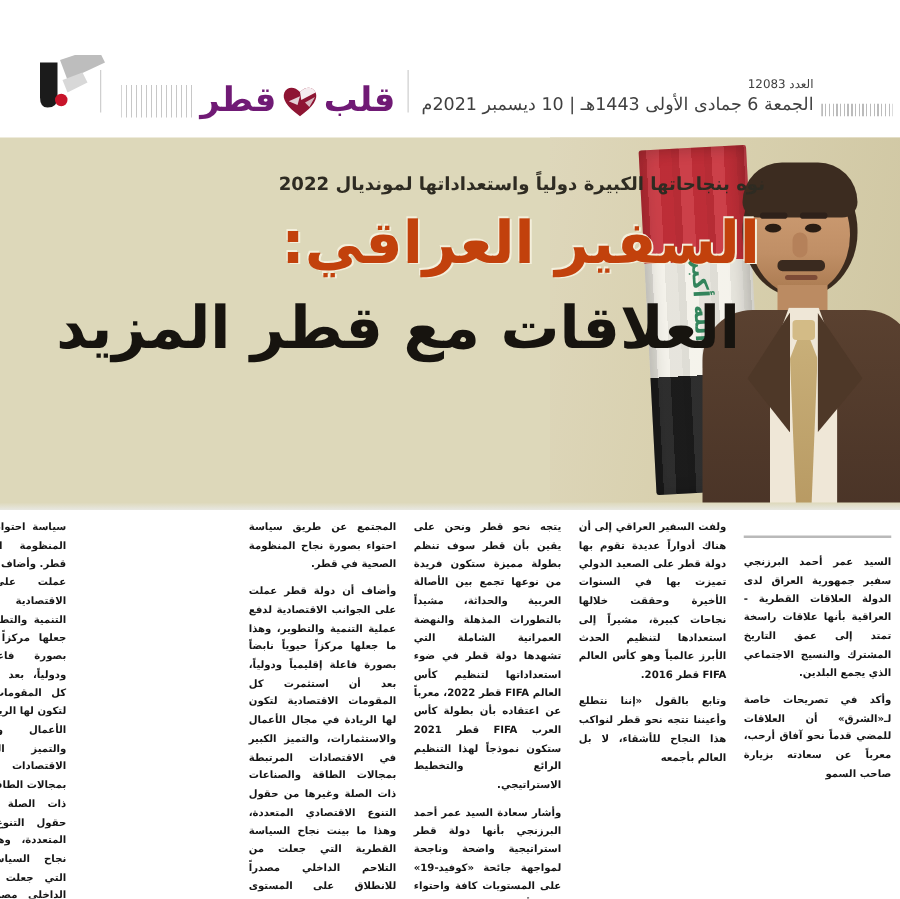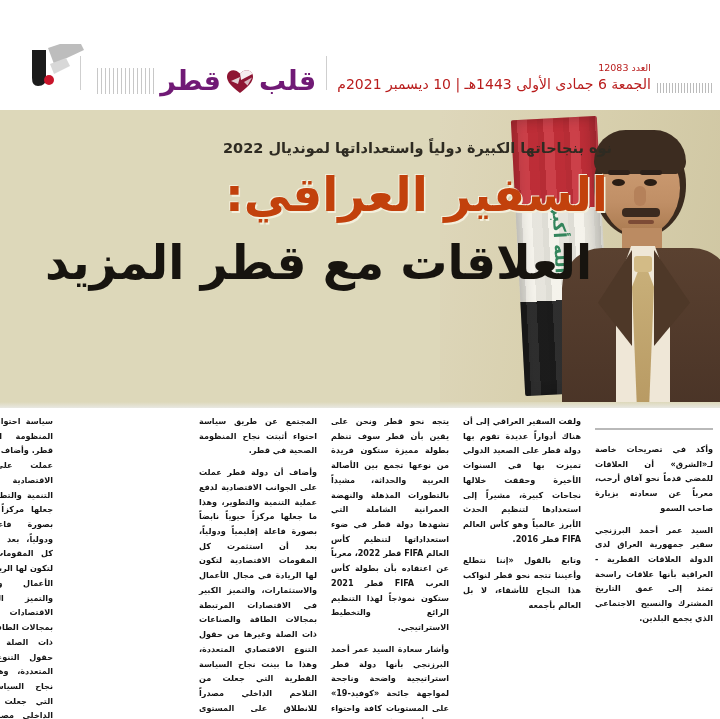--- a/index.html
+++ b/index.html
@@ -44,7 +44,7 @@
     flex:0 0 auto;width:1px;height:34px;background:#cfcfcf;margin:0 10px 6px 10px;
   }
   .issue{
-    flex:0 0 auto;line-height:1.35;margin-bottom:2px;color:#b91c1c;
+    flex:0 0 auto;line-height:1.35;margin-bottom:2px;color:#404040;
   }
   .issue .issue-no{font-size:9.5px;}
   .issue .issue-date{font-size:14px;}

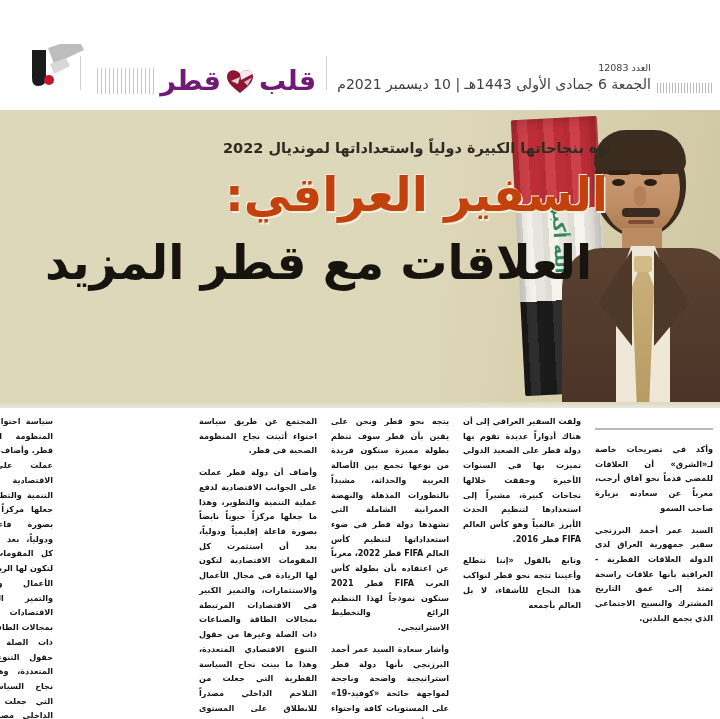--- a/index.html
+++ b/index.html
@@ -277,7 +277,7 @@
       </div>
 
       <div class="col">
-        <p>المجتمع عن طريق سياسة احتواء أثبتت نجاح المنظومة الصحية في قطر.</p>
+        <p>المجتمع عن طريق سياسة احتواء بصورة نجاح المنظومة الصحية في قطر.</p>
         <p>وأضاف أن دولة قطر عملت على الجوانب الاقتصادية لدفع عملية التنمية والتطوير، وهذا ما جعلها مركزاً حيوياً نابضاً بصورة فاعلة إقليمياً ودولياً، بعد أن استثمرت كل المقومات الاقتصادية لتكون لها الريادة في مجال الأعمال والاستثمارات، والتميز الكبير في الاقتصادات المرتبطة بمجالات الطاقة والصناعات ذات الصلة وغيرها من حقول التنوع الاقتصادي المتعددة، وهذا ما بينت نجاح السياسة القطرية التي جعلت من التلاحم الداخلي مصدراً للانطلاق على المستوى العالي.</p>
       </div>
 

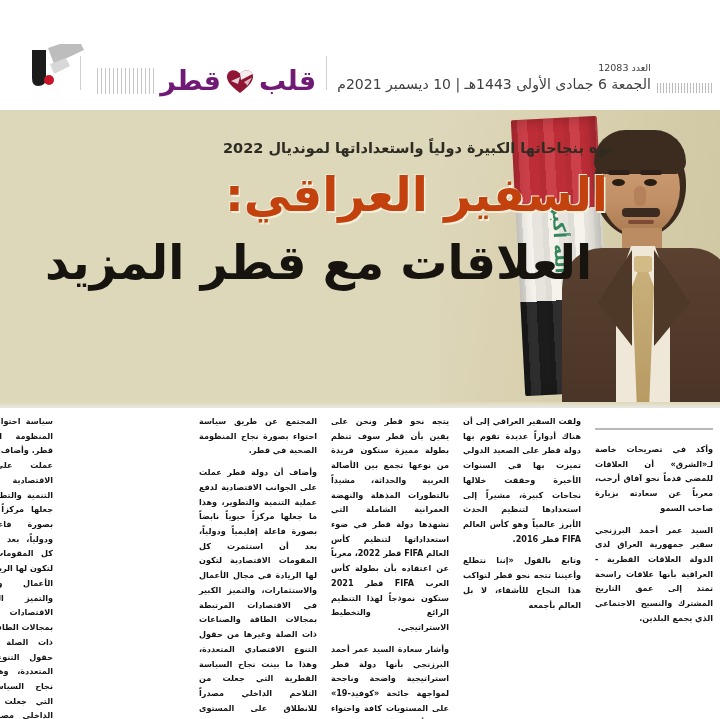--- a/index.html
+++ b/index.html
@@ -262,8 +262,8 @@
 
       <div class="col">
         <div class="rule"></div>
+        <p>السيد عمر أحمد البرزنجي سفير جمهورية العراق لدى الدولة العلاقات القطرية - العراقية بأنها علاقات راسخة تمتد إلى عمق التاريخ المشترك والنسيج الاجتماعي الذي يجمع البلدين.</p>
         <p>وأكد في تصريحات خاصة لـ«الشرق» أن العلاقات للمضي قدماً نحو آفاق أرحب، معرباً عن سعادته بزيارة صاحب السمو</p>
-        <p>السيد عمر أحمد البرزنجي سفير جمهورية العراق لدى الدولة العلاقات القطرية - العراقية بأنها علاقات راسخة تمتد إلى عمق التاريخ المشترك والنسيج الاجتماعي الذي يجمع البلدين.</p>
       </div>
 
       <div class="col">

